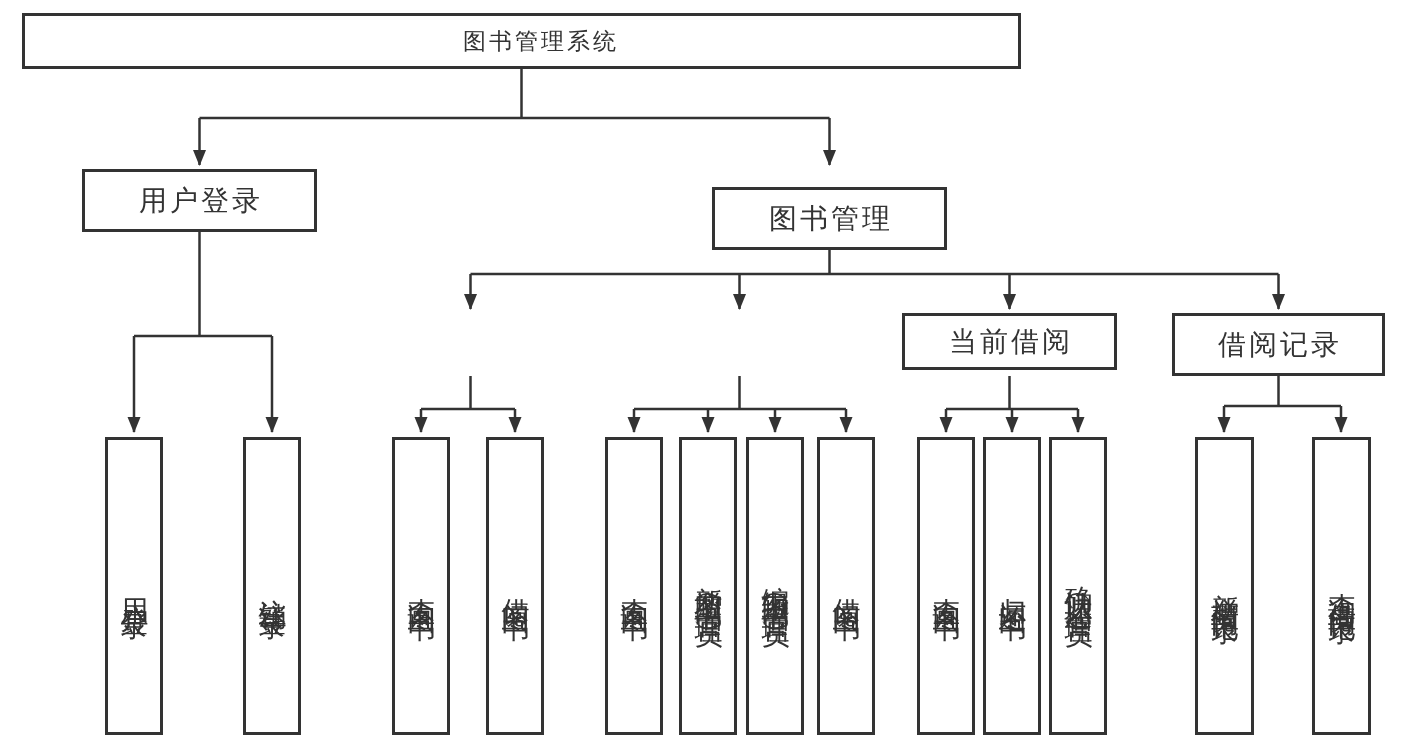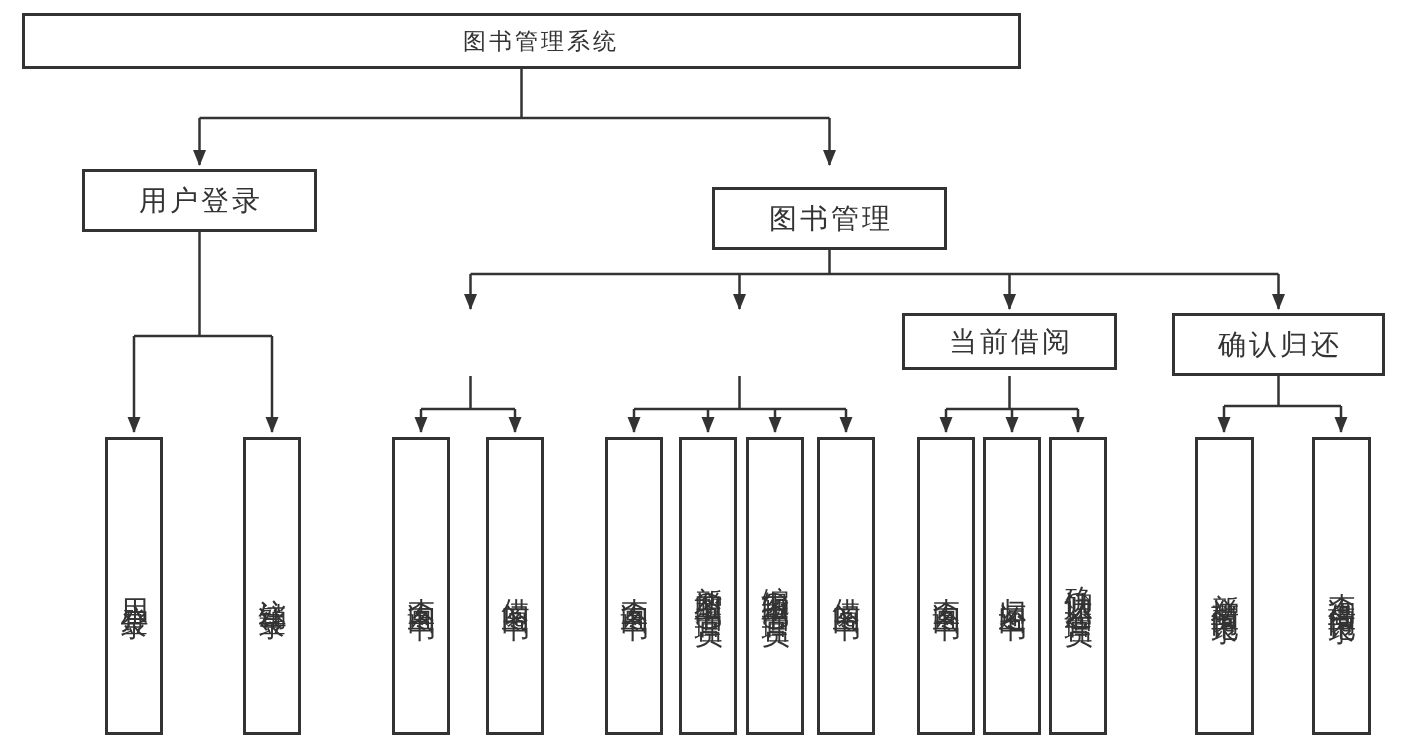--- a/index.html
+++ b/index.html
@@ -120,7 +120,7 @@
   <div class="node h" style="left:712px; top:187px; width:235px; height:63px">图书管理</div>
 
   <div class="node h" style="left:902px; top:313px; width:215px; height:57px">当前借阅</div>
-  <div class="node h" style="left:1172px; top:313px; width:213px; height:63px">确认归还</div>
+  <div class="node h" style="left:1172px; top:313px; width:213px; height:63px">借阅记录</div>
 
   <div class="node v" style="left:105px; top:437px; width:58px; height:298px">用户登录</div>
   <div class="node v" style="left:243px; top:437px; width:58px; height:298px">注销登录</div>

